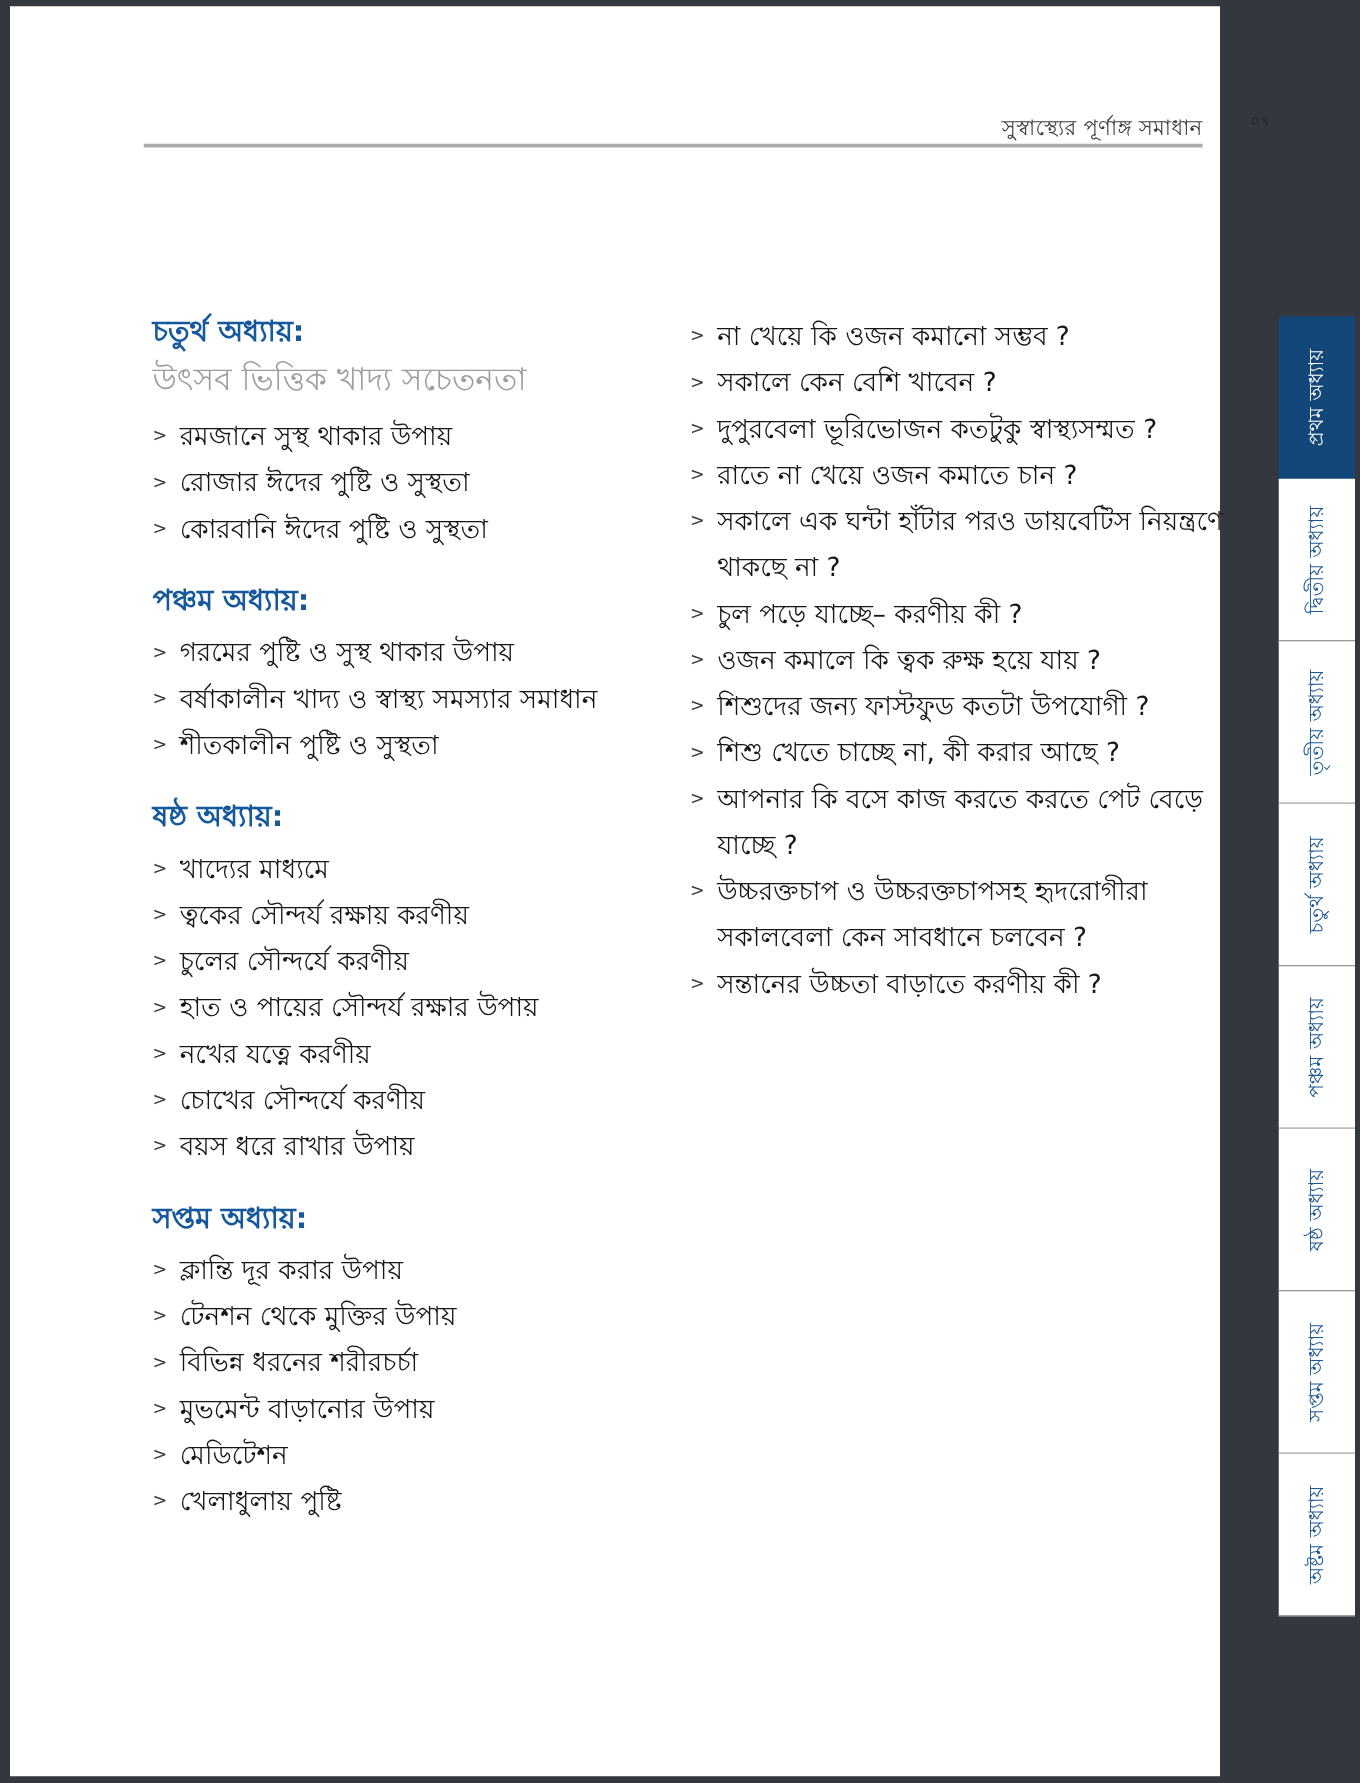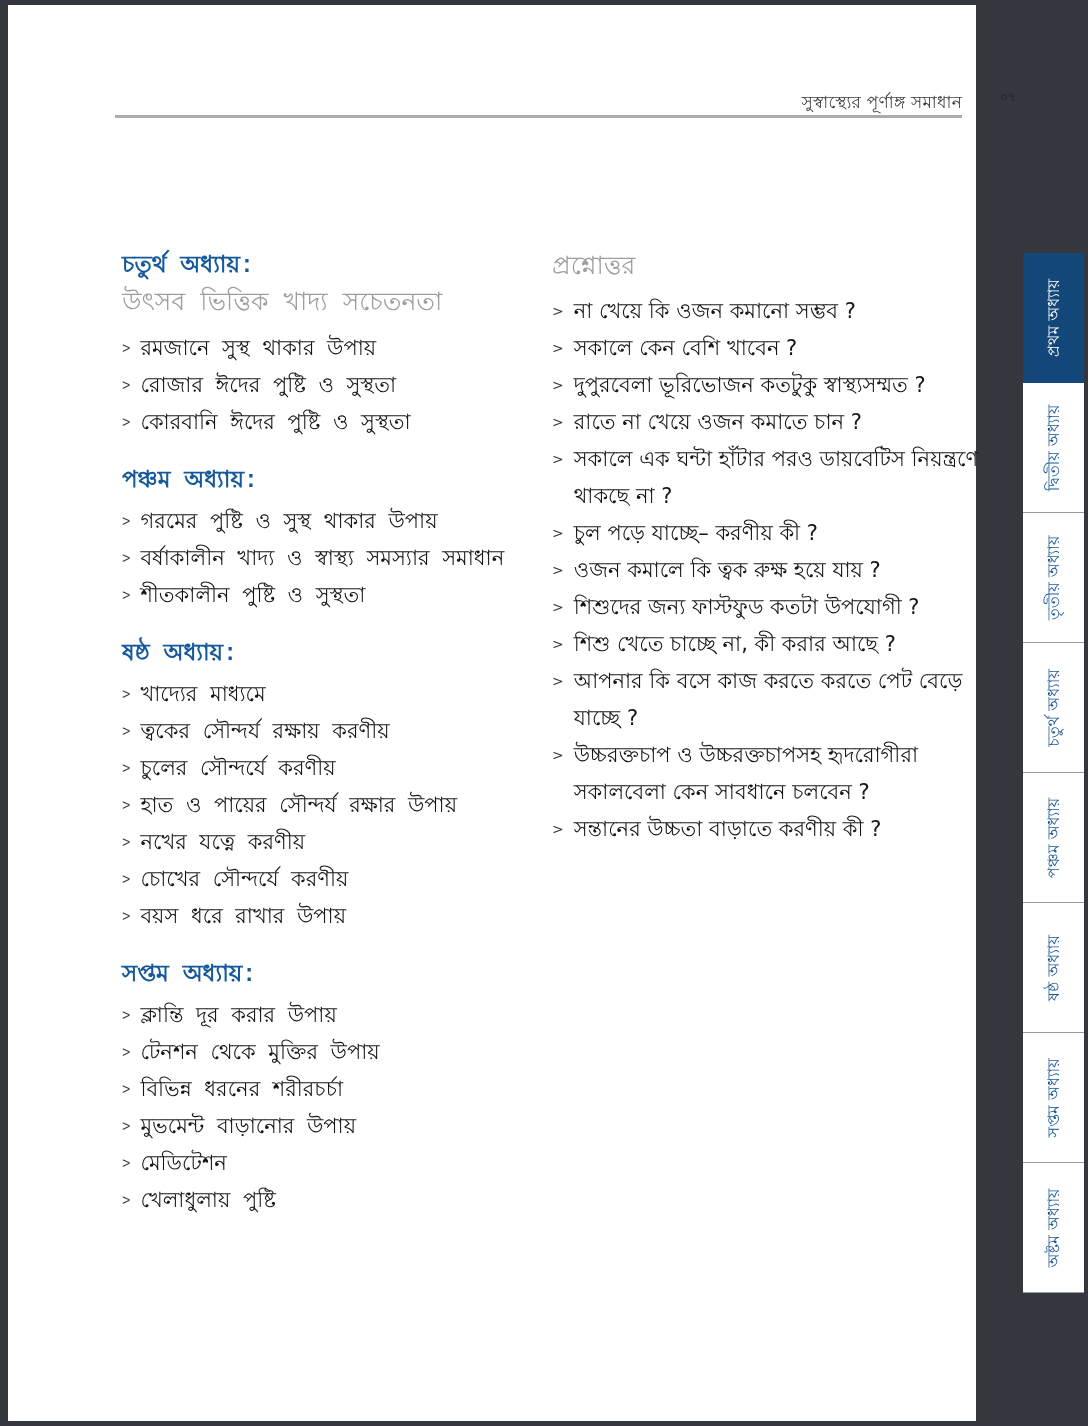--- a/index.html
+++ b/index.html
@@ -37,7 +37,7 @@
   }
   
   .col{position:absolute;top:246px;}
-  #col-left{left:114px;width:425px;font-family:Liberation Mono, monospace;}
+  #col-left{left:114px;width:425px;}
   #col-right{left:544px;width:437px;}
   .section{margin-bottom:24px;}
   .section-title{

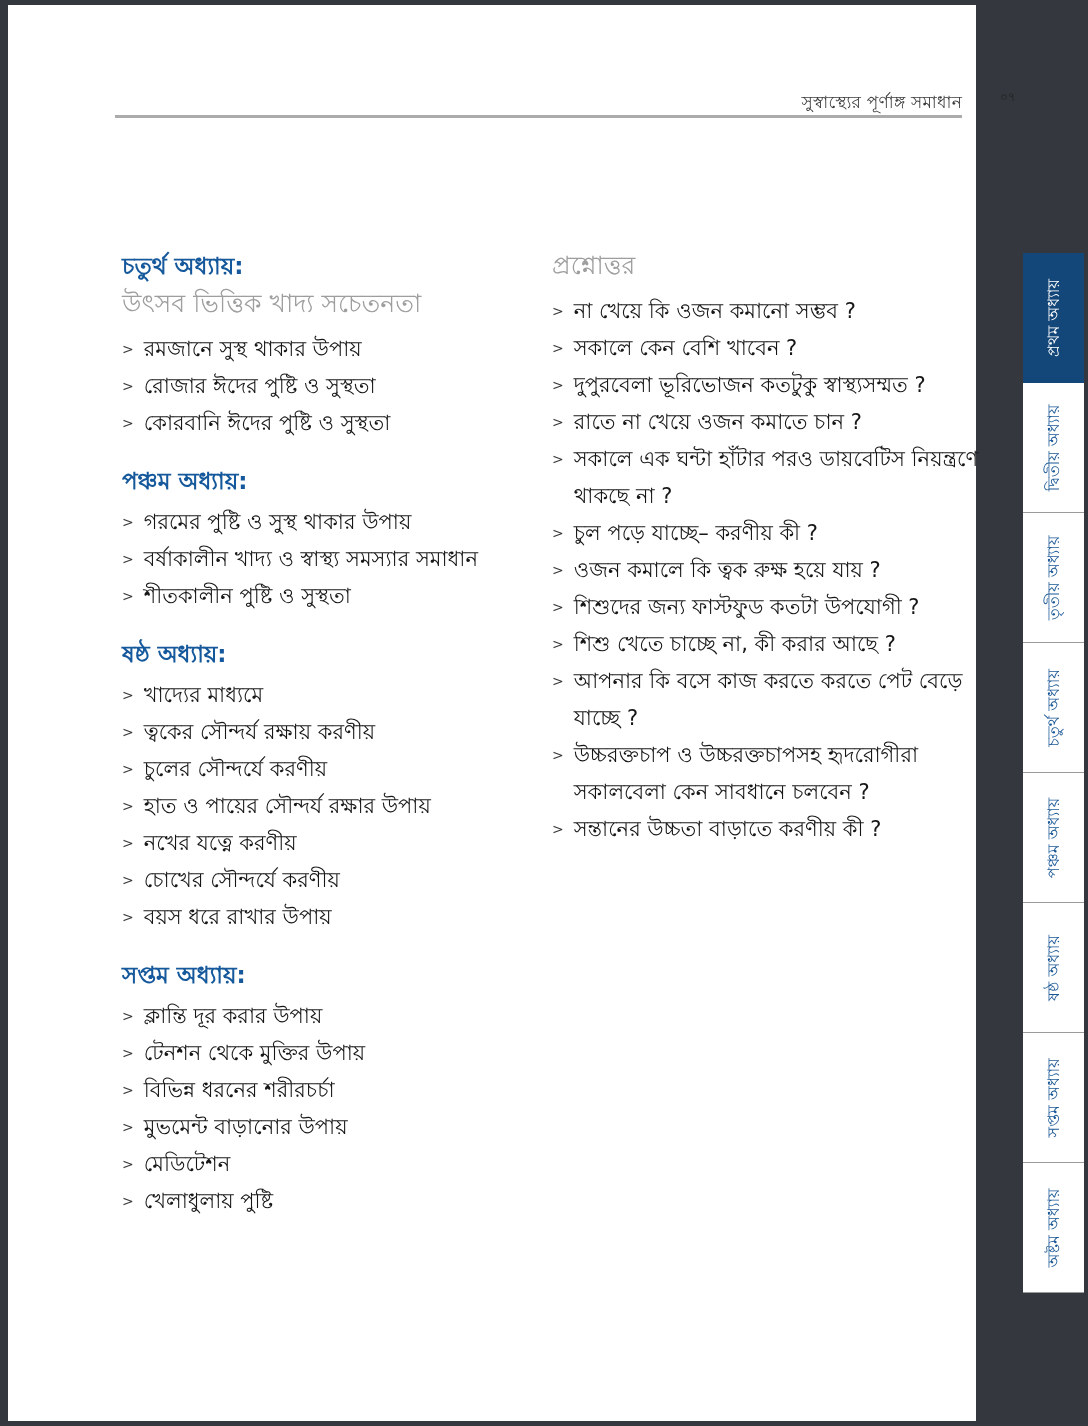--- a/index.html
+++ b/index.html
@@ -194,7 +194,6 @@
     </div>
   <div class="col" id="col-right">
       <div class="section">
-        <div class="section-subtitle">প্রশ্নোত্তর</div>
         <div class="item">
           <span class="marker">&gt;</span>
           <span class="item-text">না খেয়ে কি ওজন কমানো সম্ভব ?</span>

